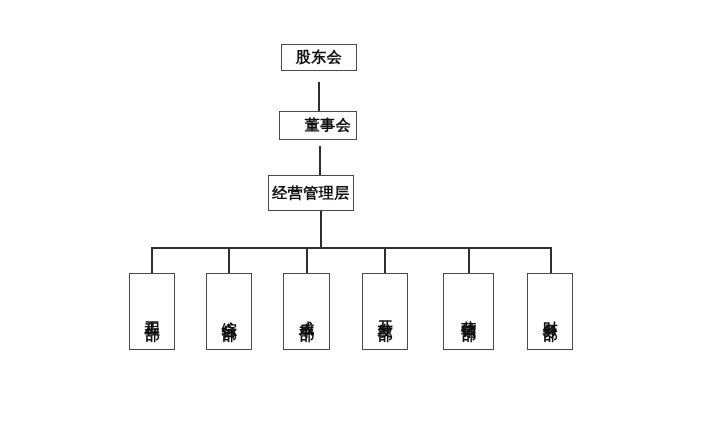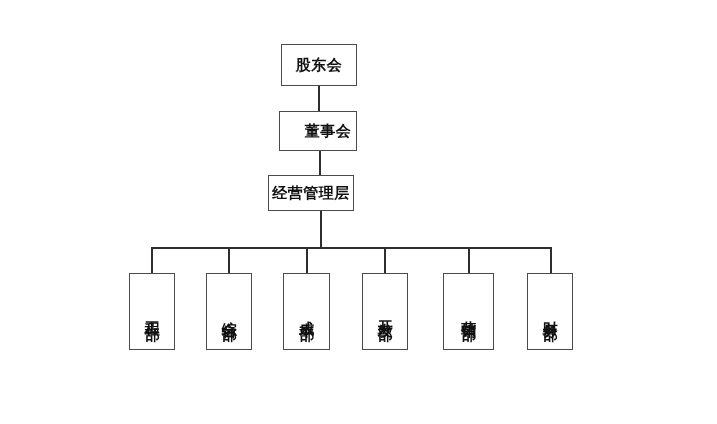--- a/index.html
+++ b/index.html
@@ -63,7 +63,7 @@
 
 <div id="chart-canvas">
 
-  <div class="node level-top" style="left:281px; top:44px; width:76px; height:42px;">
+  <div class="node level-top" style="left:281px; top:44px; width:76px; height:27px;">
     <span class="node-label">股东会</span>
   </div>
 

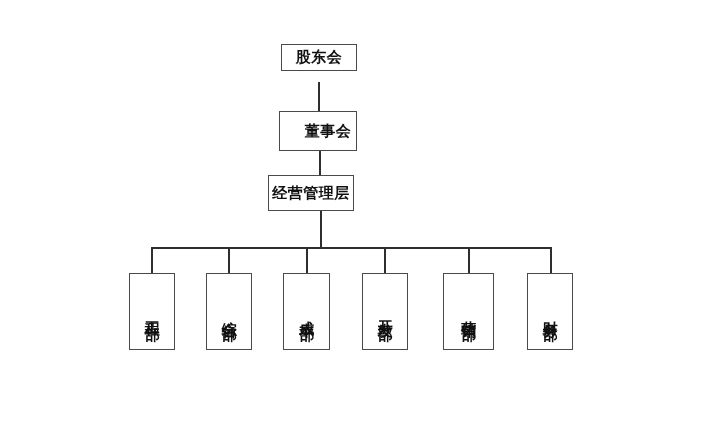--- a/index.html
+++ b/index.html
@@ -67,7 +67,7 @@
     <span class="node-label">股东会</span>
   </div>
 
-  <div class="node level-top" style="left:279px; top:111px; width:78px; height:40px;padding-left:20px;">
+  <div class="node level-top" style="left:279px; top:111px; width:78px; height:29px;padding-left:20px;">
     <span class="node-label">董事会</span>
   </div>
 

